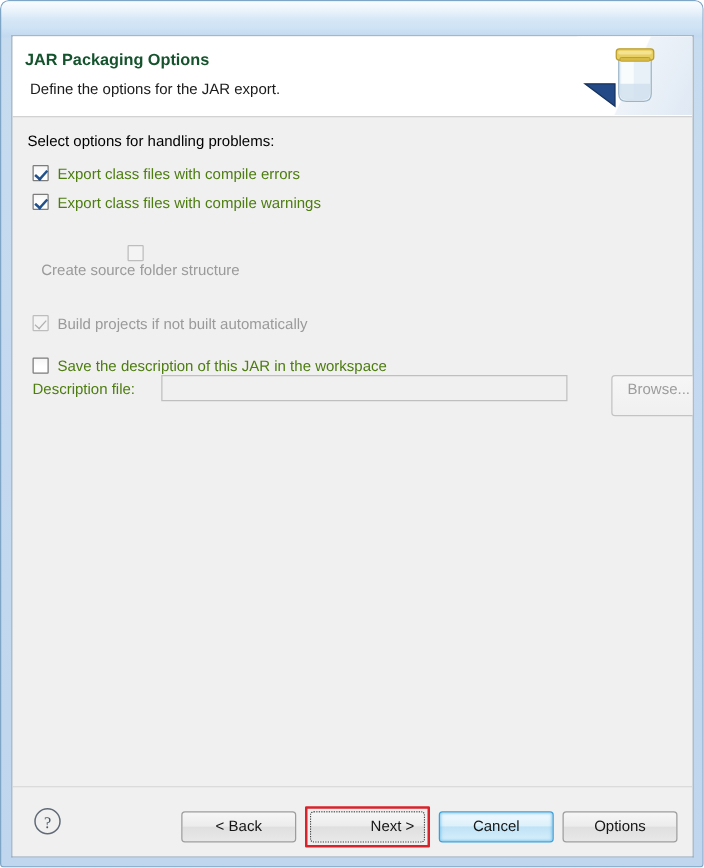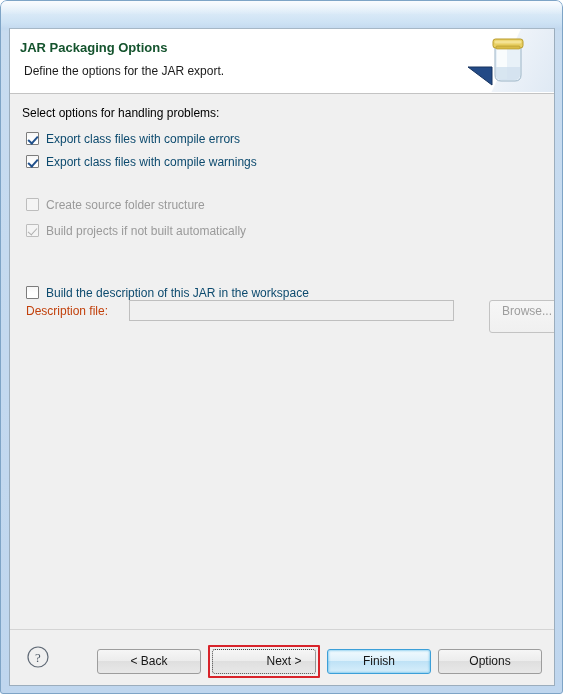--- a/index.html
+++ b/index.html
@@ -215,7 +215,7 @@
   .cbtext {
     margin-left: 7px;
     font-size: 12px;
-    color: #0c4a6e;
+    color: #4d7c0f;
     white-space: nowrap;
   }
   .cbtext.disabled { color: #9a9a9a; }

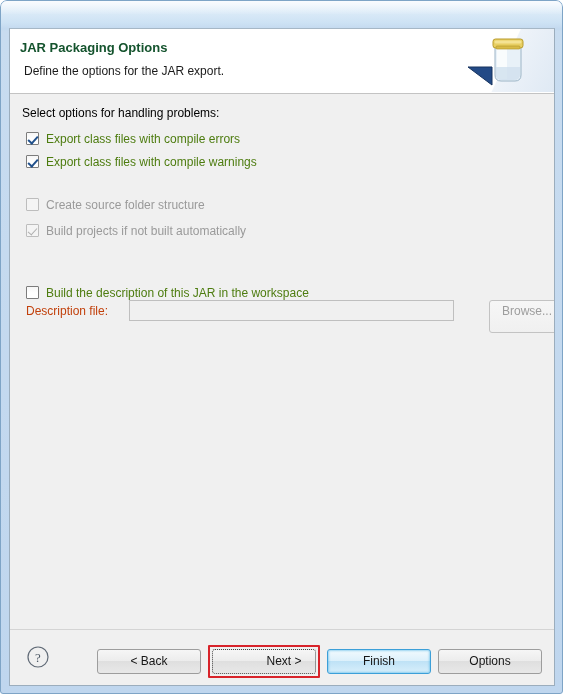--- a/index.html
+++ b/index.html
@@ -358,7 +358,7 @@
         <span class="cbtext">Export class files with compile warnings</span>
       </div>
 
-      <div class="cbrow" style="top:102px;">
+      <div class="cbrow" style="top:102px;flex-direction:column;">
         <span class="cb disabled"></span>
         <span class="cbtext disabled">Create source folder structure</span>
       </div>

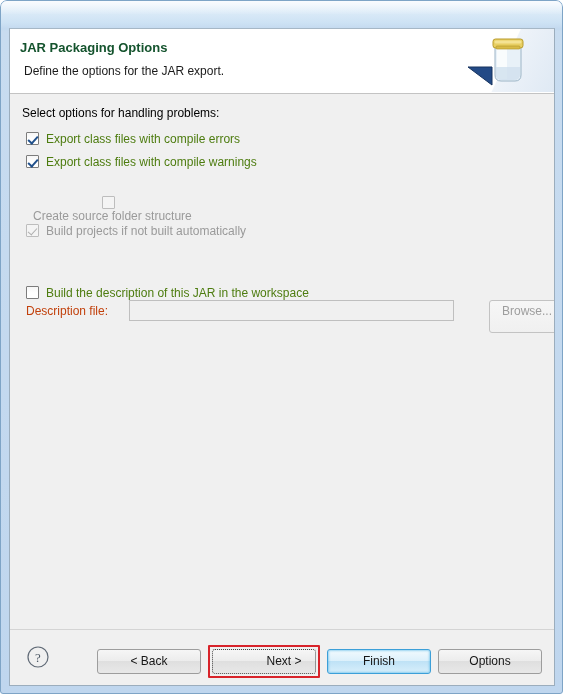--- a/index.html
+++ b/index.html
@@ -363,7 +363,7 @@
         <span class="cbtext disabled">Create source folder structure</span>
       </div>
 
-      <div class="cbrow" style="top:128px;justify-content:space-between;">
+      <div class="cbrow" style="top:156px;justify-content:space-between;">
         <span class="cb checked disabled"></span>
         <span class="cbtext disabled">Build projects if not built automatically</span>
       </div>

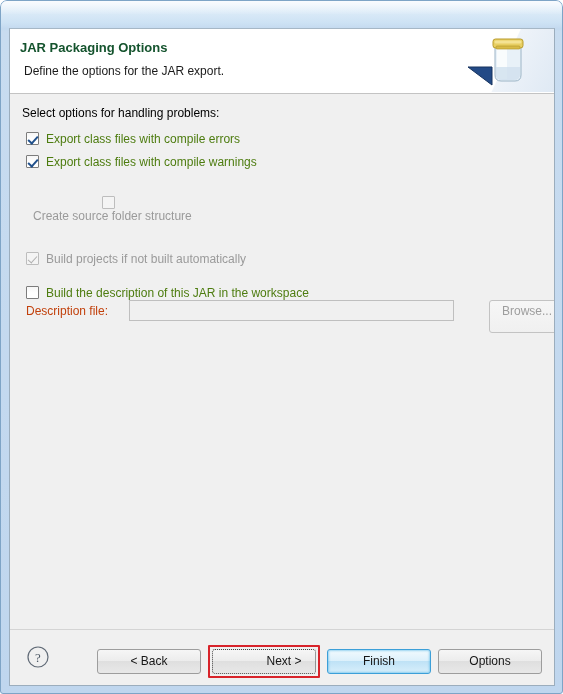--- a/index.html
+++ b/index.html
@@ -370,7 +370,7 @@
 
       <div class="cbrow" style="top:190px;">
         <span class="cb"></span>
-        <span class="cbtext">Build the description of this JAR in the workspace</span>
+        <span class="cbtext">Save the description of this JAR in the workspace</span>
       </div>
 
       <div class="fieldrow">

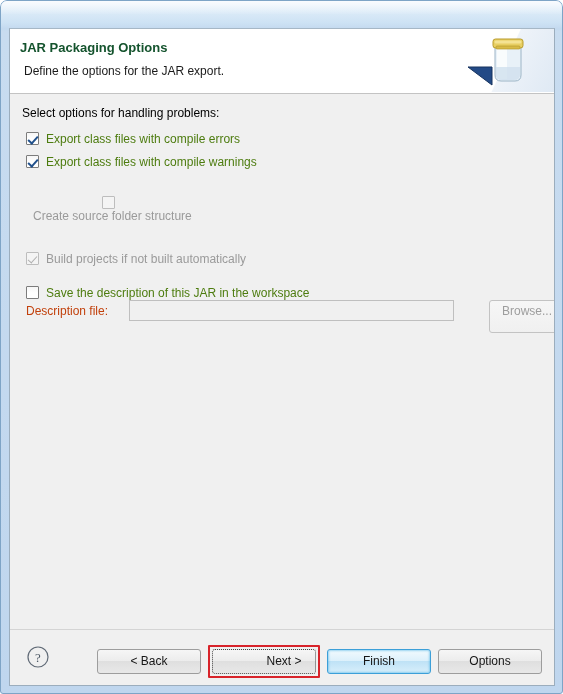--- a/index.html
+++ b/index.html
@@ -230,7 +230,7 @@
     position: absolute;
     left: 0; top: 4px;
     font-size: 12px;
-    color: #c2410c;
+    color: #4d7c0f;
   }
   .field-input {
     position: absolute;

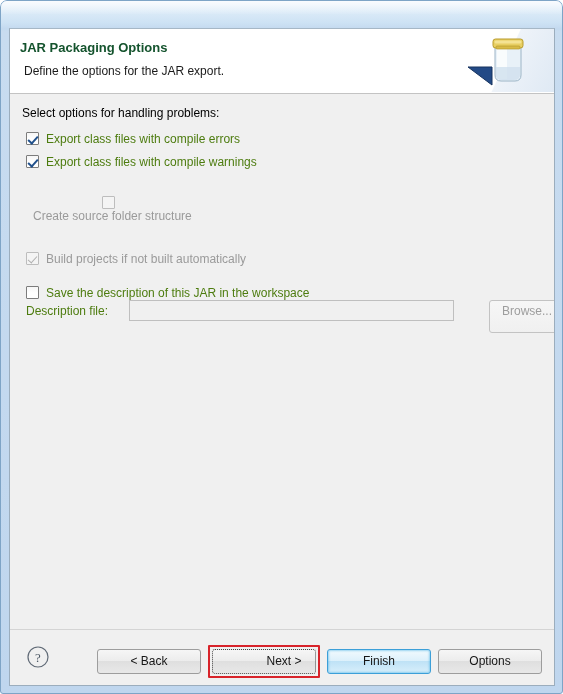--- a/index.html
+++ b/index.html
@@ -287,7 +287,7 @@
     align-items: center;
   }
   .fbtn {
-    width: 104px;
+    width: 92px;
     height: 25px;
     line-height: 23px;
     margin-left: 7px;

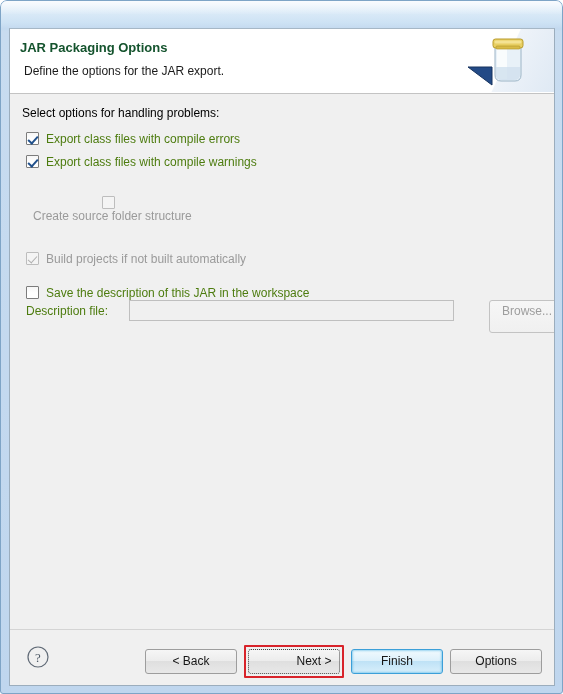--- a/index.html
+++ b/index.html
@@ -396,7 +396,7 @@
           <div class="btn fbtn focused">Next &gt;</div>
         </div>
 
-        <div class="btn fbtn default">Finish</div>
+        <div class="btn fbtn default">Cancel</div>
 
         <div class="btn fbtn">Options</div>
       </div>

